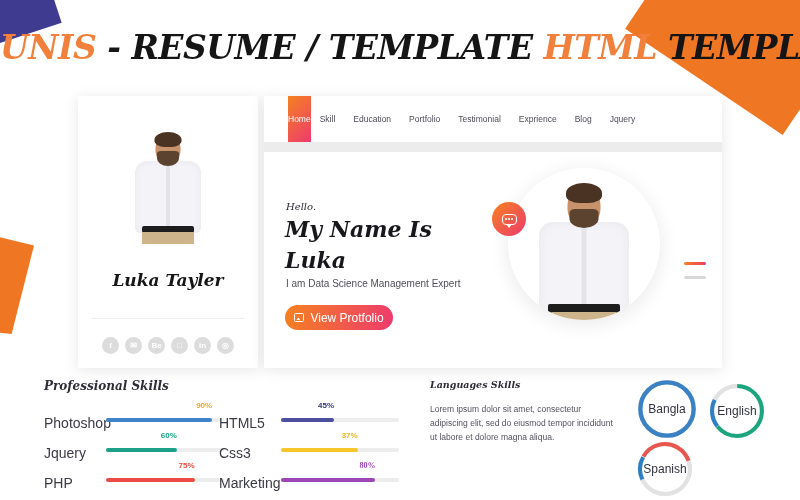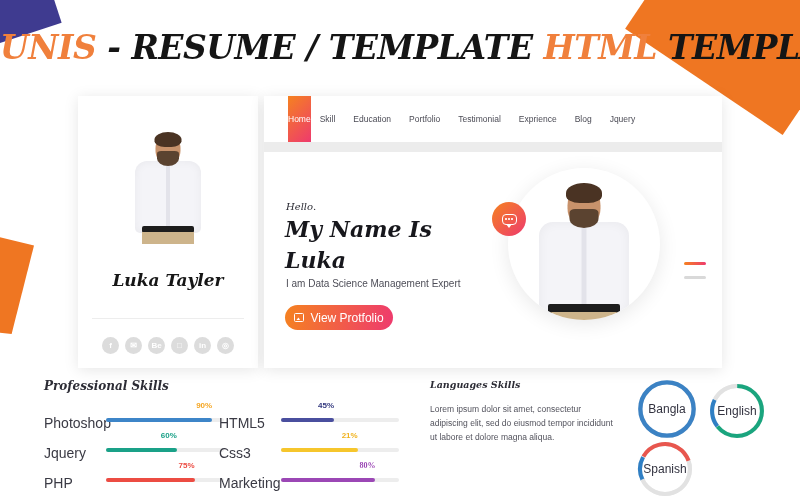--- a/index.html
+++ b/index.html
@@ -441,7 +441,7 @@
       <div class="skill-track">
         <div class="skill-fill" style="width: 65%; background: rgb(246, 198, 44);"></div>
       </div>
-      <div class="skill-pct" style="left: 138.7px; color: rgb(240, 179, 31);">21%</div>
+      <div class="skill-pct" style="left: 138.7px; color: rgb(240, 179, 31);">37%</div>
     </div>
     <div class="skill-row" style="left: 219px; top: 458px; width: 185px;">
       <div class="skill-label">Marketing</div>

